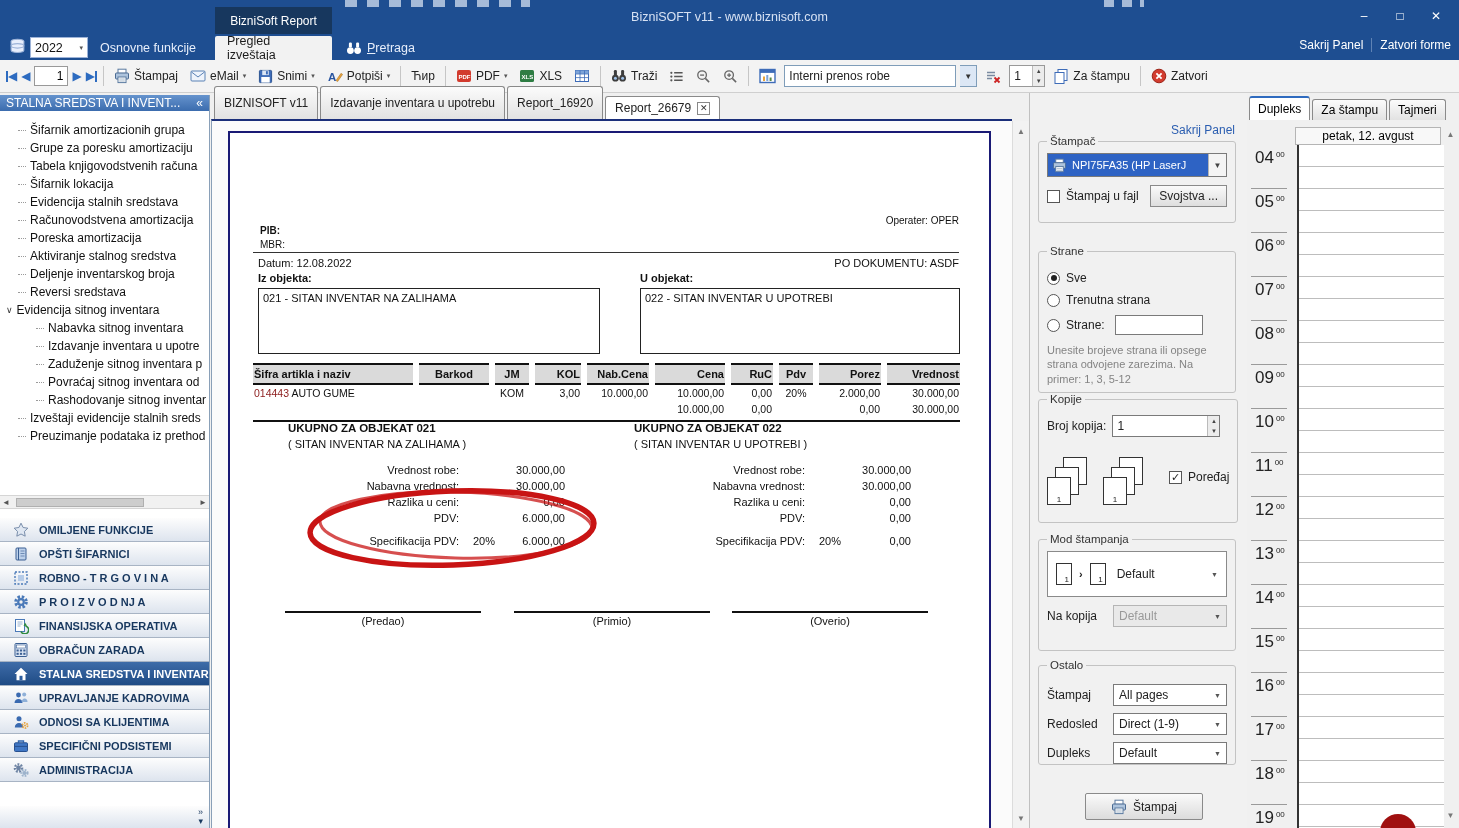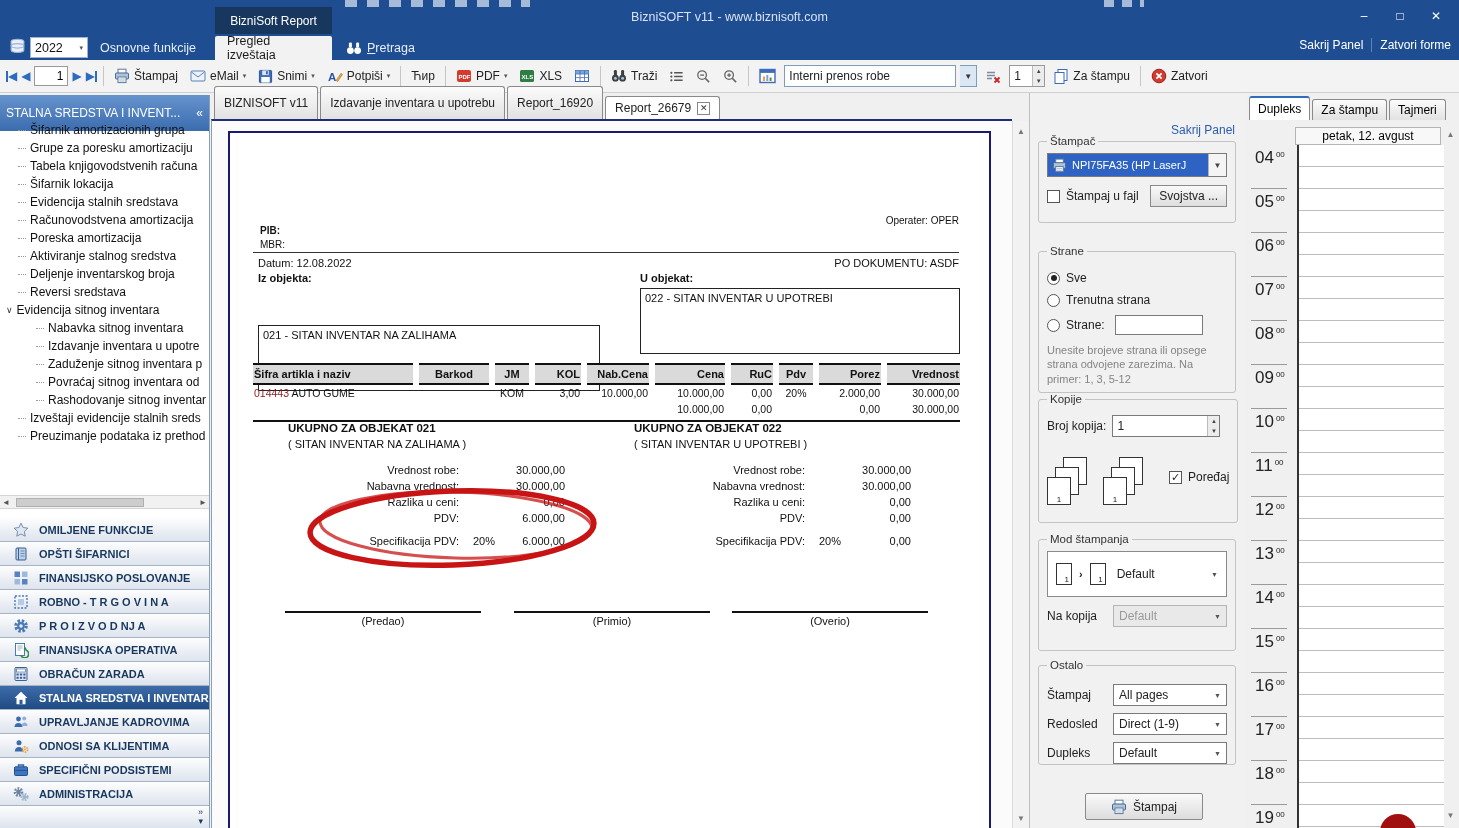--- a/index.html
+++ b/index.html
@@ -58,7 +58,7 @@
 
 #sidebar { position:absolute; left:0; top:95px; width:210px; height:733px; background:#fff;
   border-right:1px solid #8aa0b8; }
-#side-header { height:36px; background:linear-gradient(#6593cd,#3b6cae); color:#fff; font-size:12px;
+#side-header { height:16px; background:linear-gradient(#6593cd,#3b6cae); color:#fff; font-size:12px;
   display:flex; align-items:center; padding:0 6px; white-space:nowrap; overflow:hidden; }
 #side-header .coll { margin-left:auto; font-size:12px; }
 #tree { position:absolute; left:0; top:22px; width:209px; height:378px; overflow:hidden; padding-top:4px; }

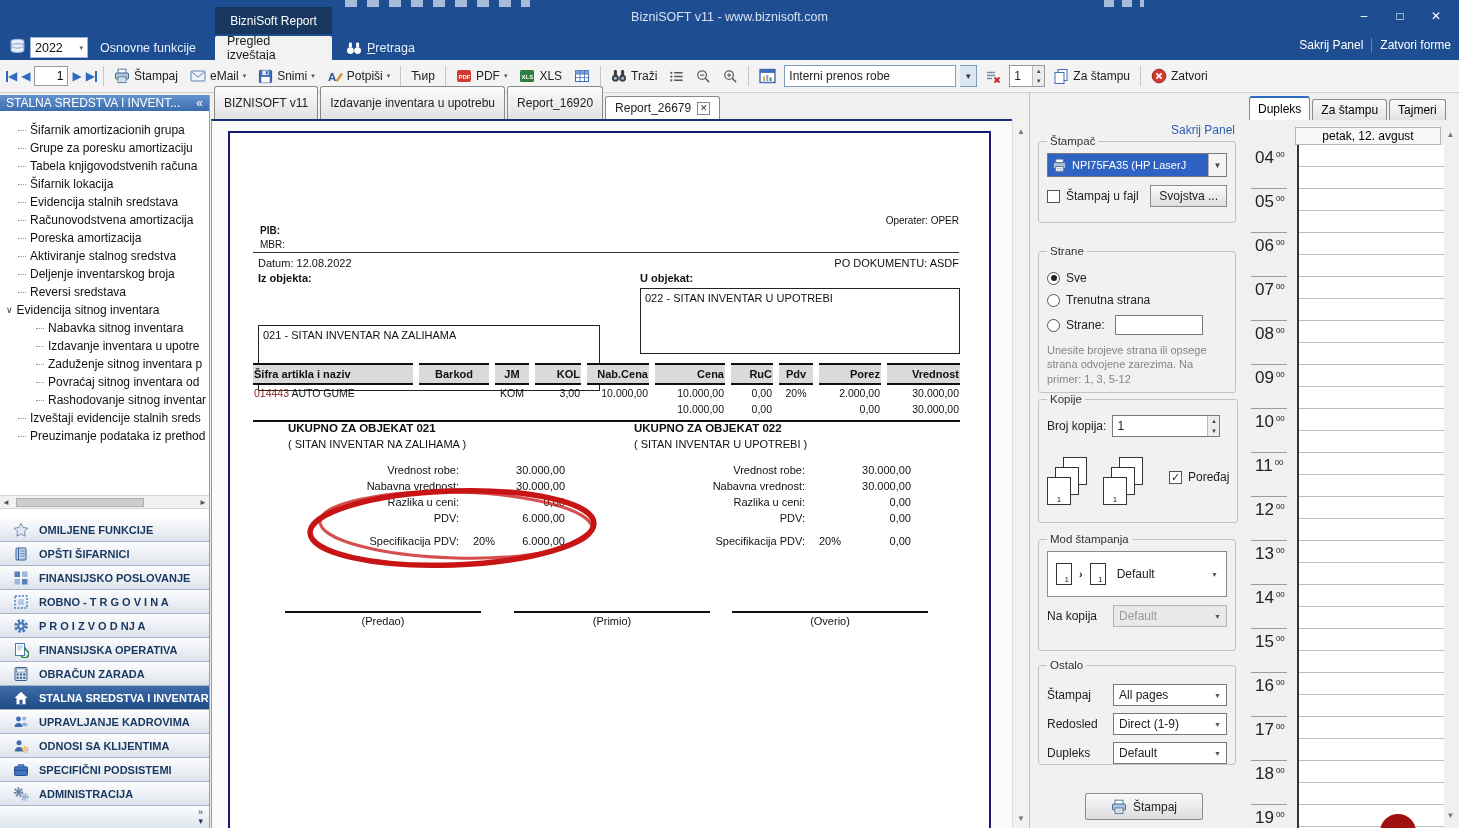--- a/index.html
+++ b/index.html
@@ -118,7 +118,7 @@
 #rpt-ulab { position:absolute; left:410px; top:139px; font-size:11px; font-weight:bold; }
 .objbox { position:absolute; top:155px; height:66px; border:1px solid #222; font-size:11px;
   padding:3px 4px; }
-#obj-iz { left:28px; width:342px;margin-top:37px; }
+#obj-iz { left:28px; width:342px; }
 #obj-u { left:410px; width:320px; }
 #rpt-table { position:absolute; left:23px; top:230px; width:707px; display:grid;
   grid-template-columns:160px 70px 34px 46px 62px 70px 42px 34px 62px 1fr; column-gap:6px; }

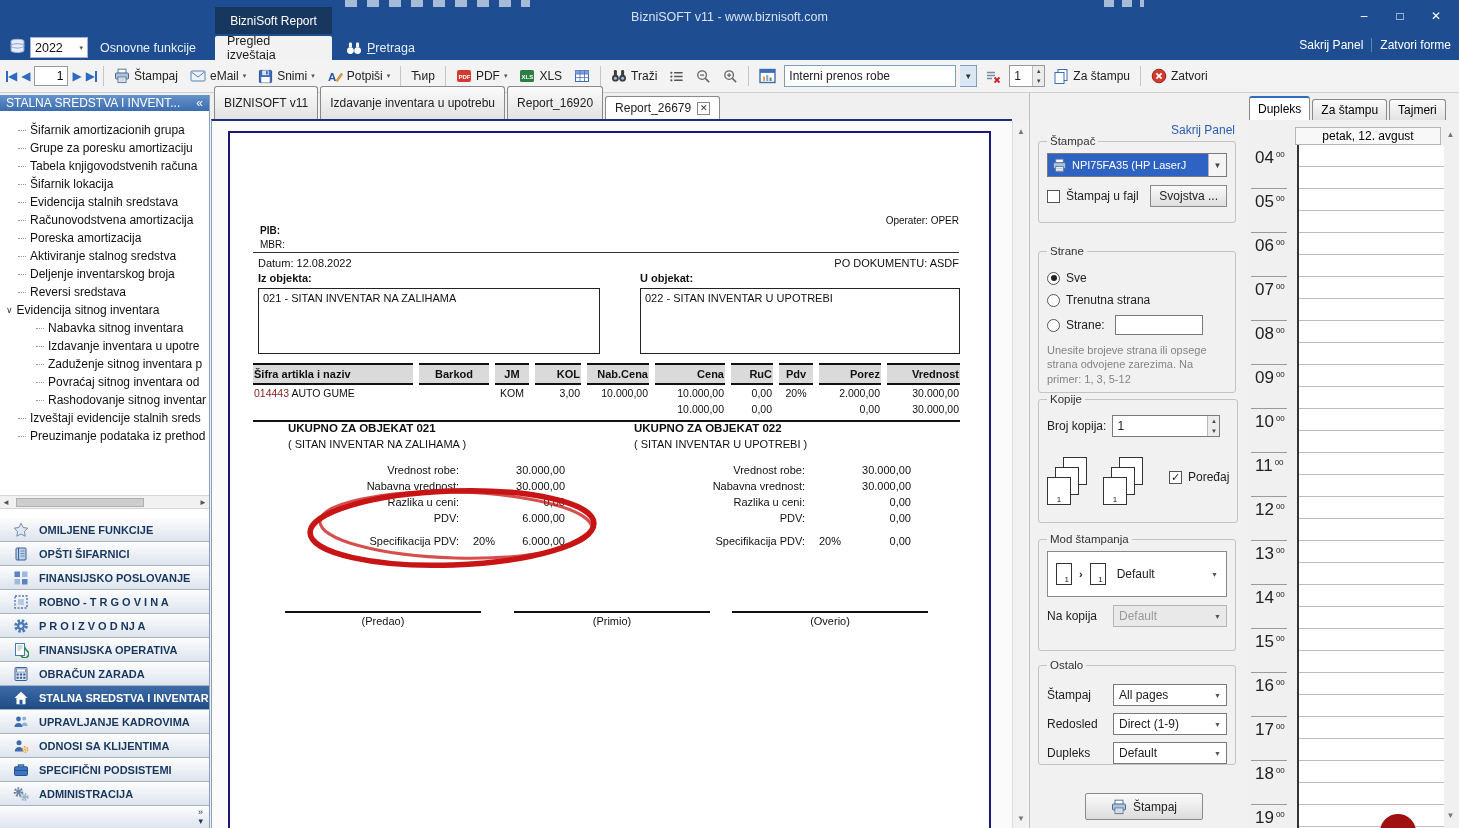--- a/index.html
+++ b/index.html
@@ -530,17 +530,6 @@
       <div class="module">
         <span class="ico">
           <svg viewBox="0 0 16 16">
-            <rect x="1.5" y="1.5" width="5.5" height="5.5" fill="#5b82c0"></rect>
-            <rect x="9" y="1.5" width="5.5" height="5.5" fill="#9db9e0"></rect>
-            <rect x="1.5" y="9" width="5.5" height="5.5" fill="#9db9e0"></rect>
-            <rect x="9" y="9" width="5.5" height="5.5" fill="#5b82c0"></rect>
-          </svg>
-        </span>
-        <span>FINANSIJSKO POSLOVANJE</span>
-      </div>
-      <div class="module">
-        <span class="ico">
-          <svg viewBox="0 0 16 16">
             <rect x="2" y="2" width="12" height="12" fill="none" stroke="#4a79b8" stroke-dasharray="2 1.5" stroke-width="1.4"></rect>
             <rect x="5" y="5" width="6" height="6" fill="#b5cbe8"></rect>
           </svg>

